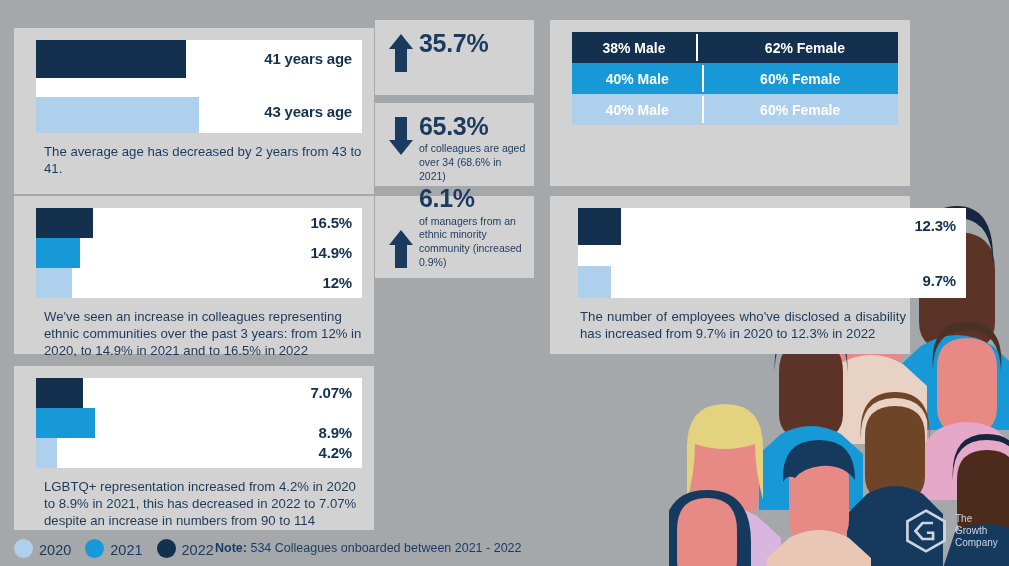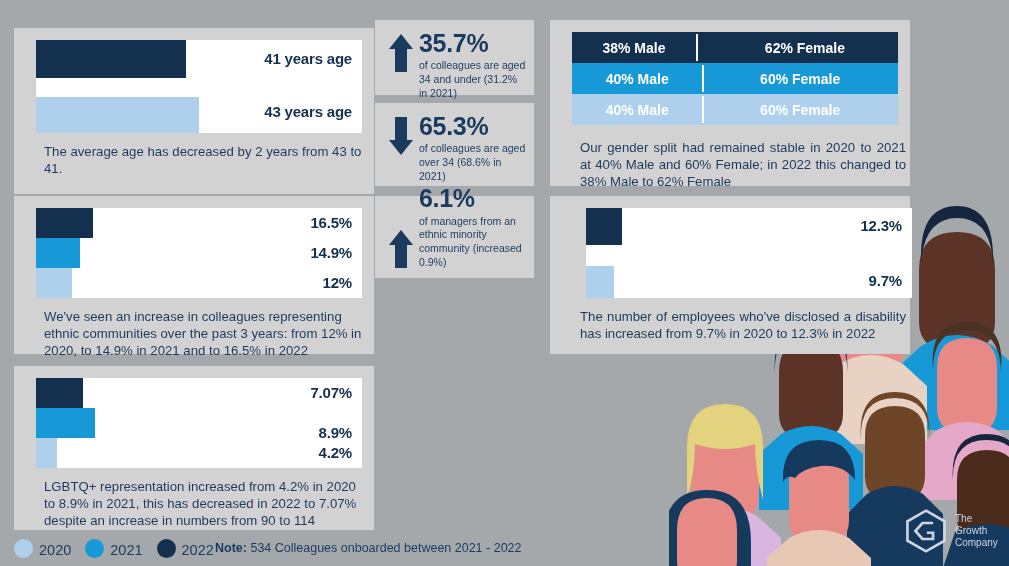--- a/index.html
+++ b/index.html
@@ -273,7 +273,6 @@
     </div>
     <div class="stat-text">
       <div class="stat-big">35.7%</div>
-      <div class="stat-sub">of colleagues are aged 34 and under (31.2% in 2021)</div>
     </div>
   </div>
 

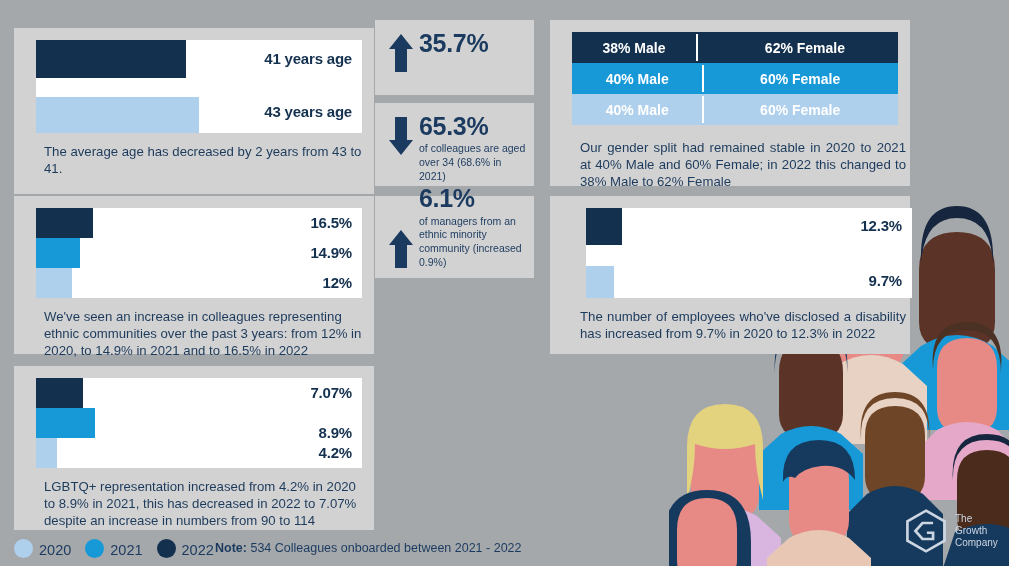--- a/index.html
+++ b/index.html
@@ -321,7 +321,6 @@
         <div class="gender-seg" style="left:40%; width:60%;">60% Female</div>
       </div>
     </div>
-    <div class="caption caption-just" style="position:absolute; left:22px; top:112px; width:326px;">Our gender split had remained stable in 2020 to 2021 at 40% Male and 60% Female; in 2022 this changed to 38% Male to 62% Female</div>
   </div>
 
   <div class="card" style="left:550px; top:196px; width:360px; height:158px;">

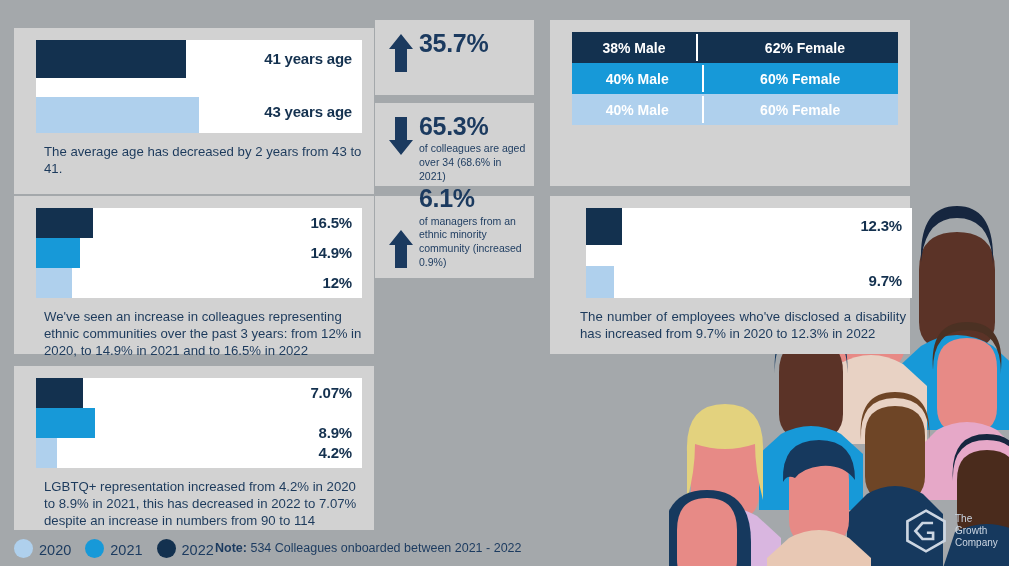--- a/index.html
+++ b/index.html
@@ -324,7 +324,7 @@
   </div>
 
   <div class="card" style="left:550px; top:196px; width:360px; height:158px;">
-    <div class="chart-area" style="position:absolute; left:36px; top:12px; width:326px; height:90px;">
+    <div class="chart-area" style="position:absolute; left:28px; top:12px; width:388px; height:90px;">
       <div class="bar" style="top:0; height:37px; width:11%; background:#13314f;"></div>
       <div class="bar-label" style="top:9px;">12.3%</div>
       <div class="bar" style="top:58px; height:32px; width:8.5%; background:#afd0ed;"></div>

